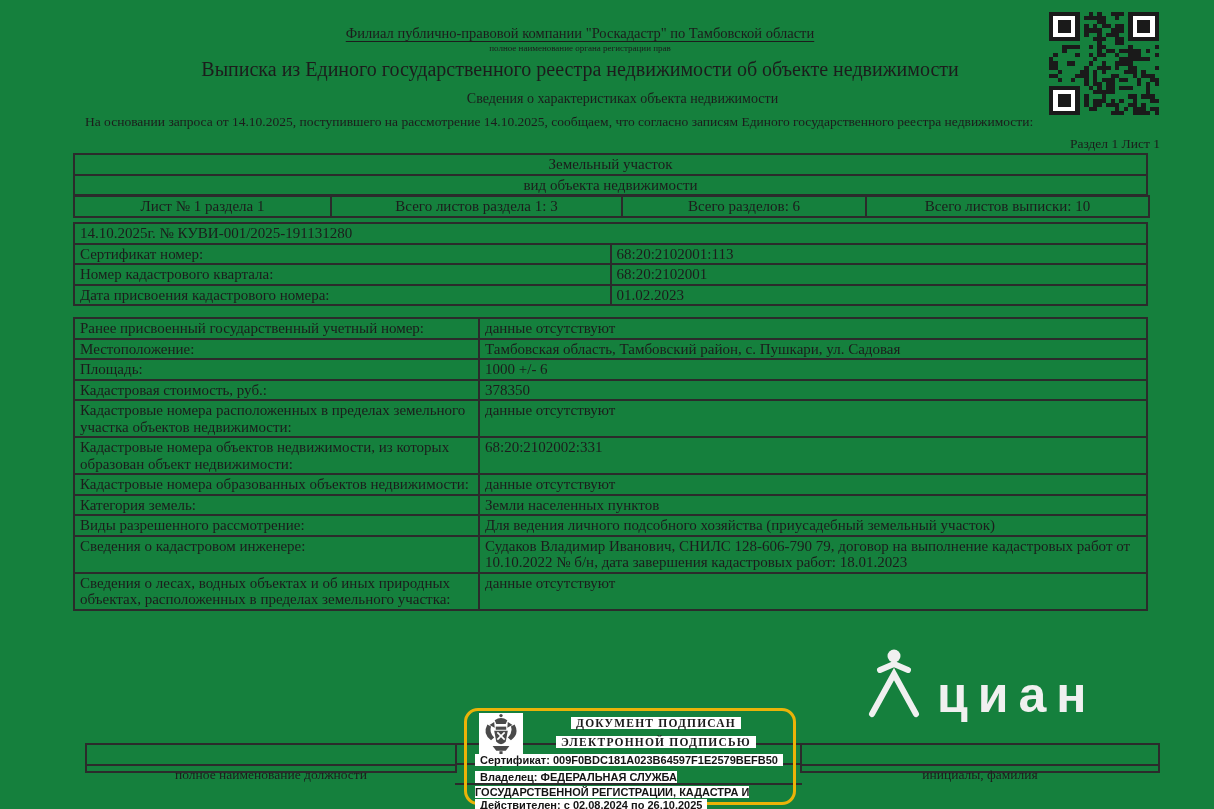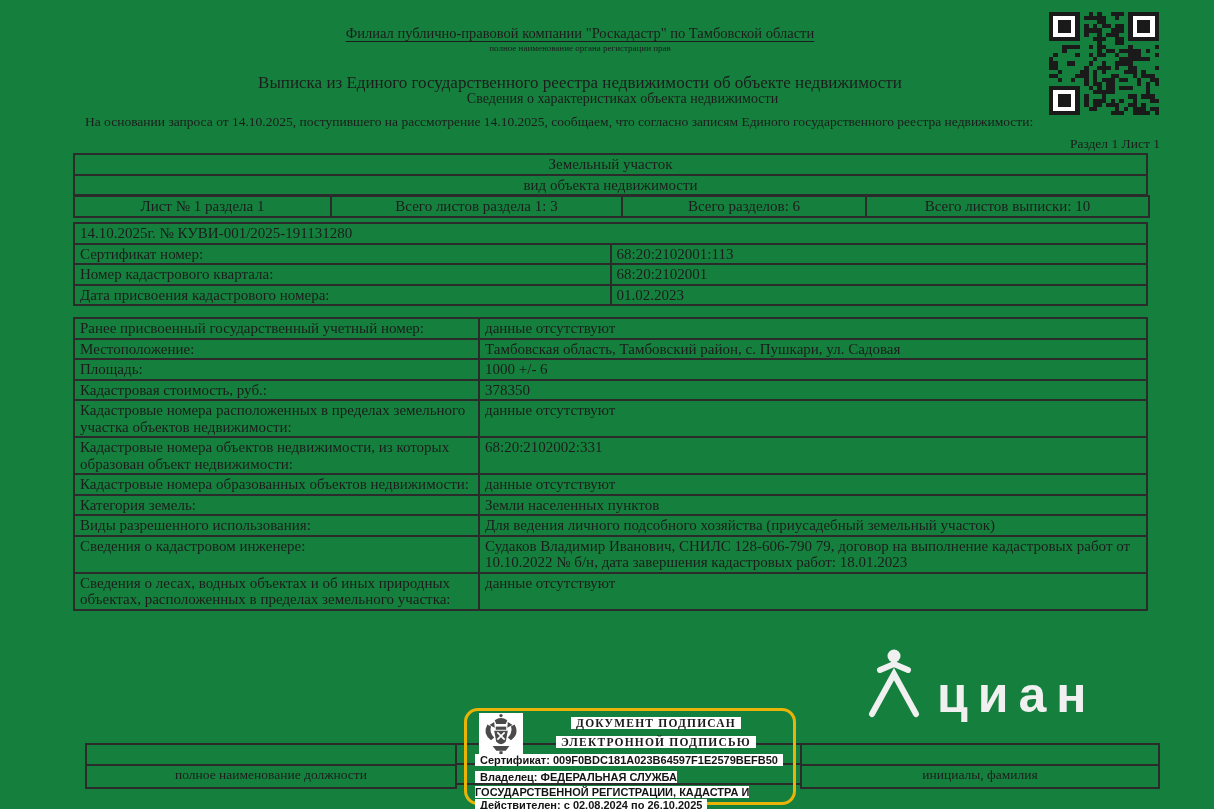--- a/index.html
+++ b/index.html
@@ -14,7 +14,7 @@
   .org-name { top:25px; font-size:14.5px; }
   .org-name span { text-decoration:underline; text-underline-offset:3px; }
   .org-caption { top:43px; font-size:9px; }
-  .doc-title { top:73px; font-size:17px; }
+  .doc-title { top:58px; font-size:20px; }
   .section-title { position:absolute; left:85px; top:91px; width:1075px; text-align:center; font-size:14px; }
   .request-line { position:absolute; left:85px; top:114px; width:1080px; font-size:13.5px; }
   .section-page { position:absolute; left:85px; top:136px; width:1075px; text-align:right; font-size:13.5px; }

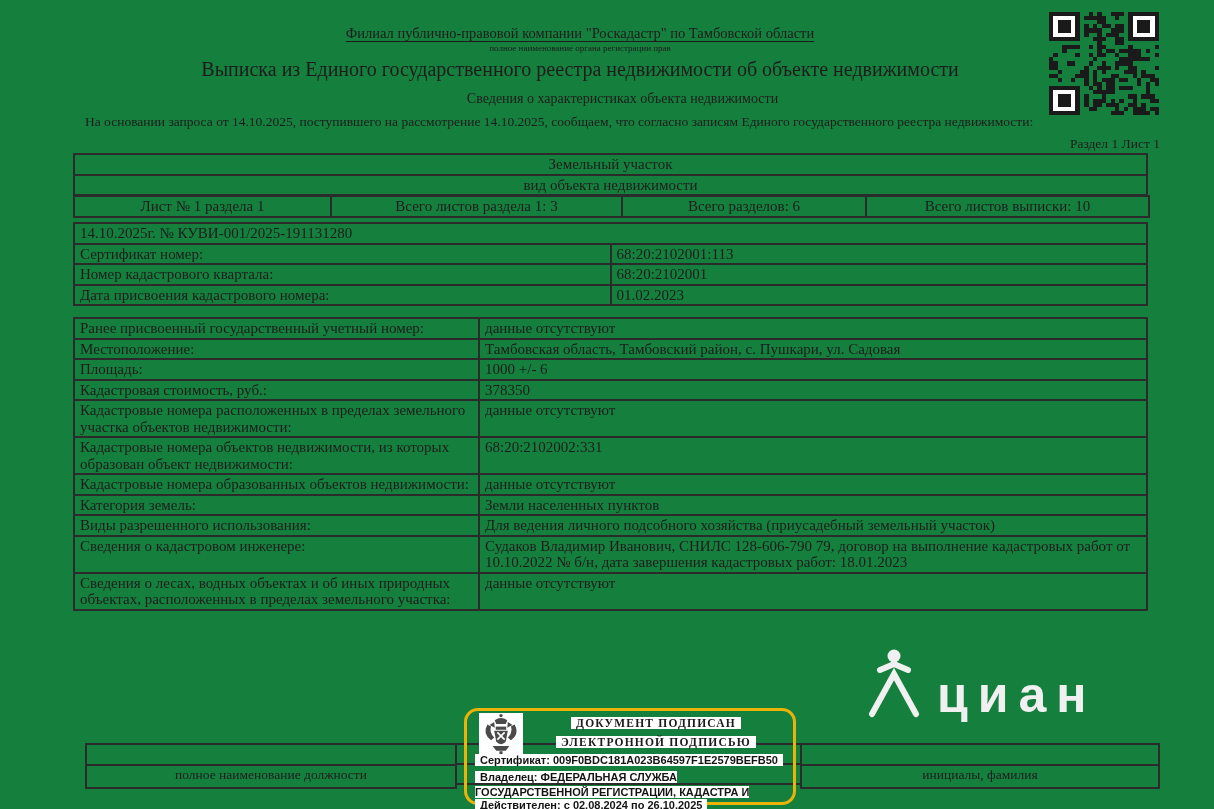--- a/index.html
+++ b/index.html
@@ -352,7 +352,7 @@
       <td>Земли населенных пунктов</td>
     </tr>
     <tr>
-      <td class="col-label">Виды разрешенного использования:</td>
+      <td class="col-label">Виды разрешенного рассмотрение:</td>
       <td>Для ведения личного подсобного хозяйства (приусадебный земельный участок)</td>
     </tr>
     <tr>

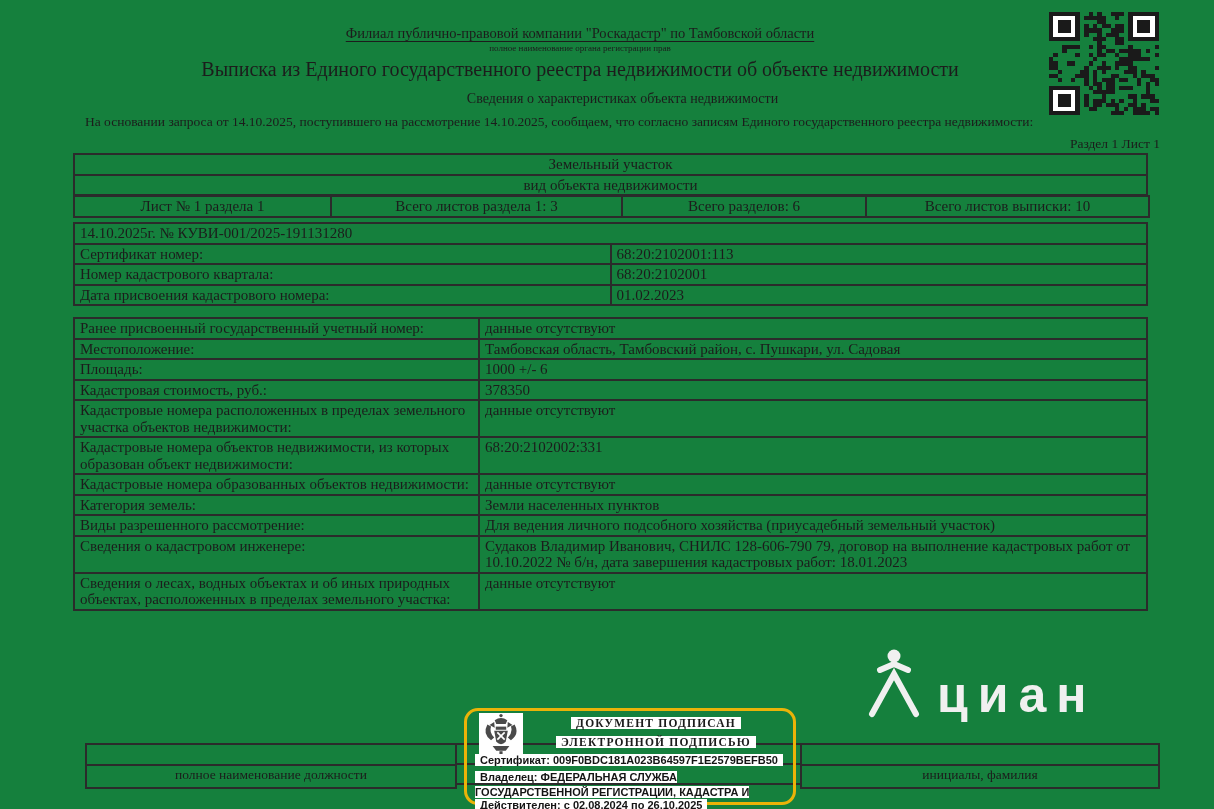--- a/index.html
+++ b/index.html
@@ -35,7 +35,7 @@
   .watermark { position:absolute; left:865px; top:648px; display:flex; align-items:flex-end; z-index:0; }
   .watermark-text { font-family:"Liberation Sans", sans-serif; font-weight:bold; font-size:50px; letter-spacing:10px; color:#f0f0f0; line-height:1; margin-left:14px; }
   
-  .sig-box { position:absolute; top:743px; height:46px; border:2px solid #2b2b2b; z-index:1; }
+  .sig-box { position:absolute; top:743px; height:30px; border:2px solid #2b2b2b; z-index:1; }
   .sig-box-left { left:85px; width:372px; }
   .sig-box-right { left:800px; width:360px; }
   .sig-empty { height:19px; }

